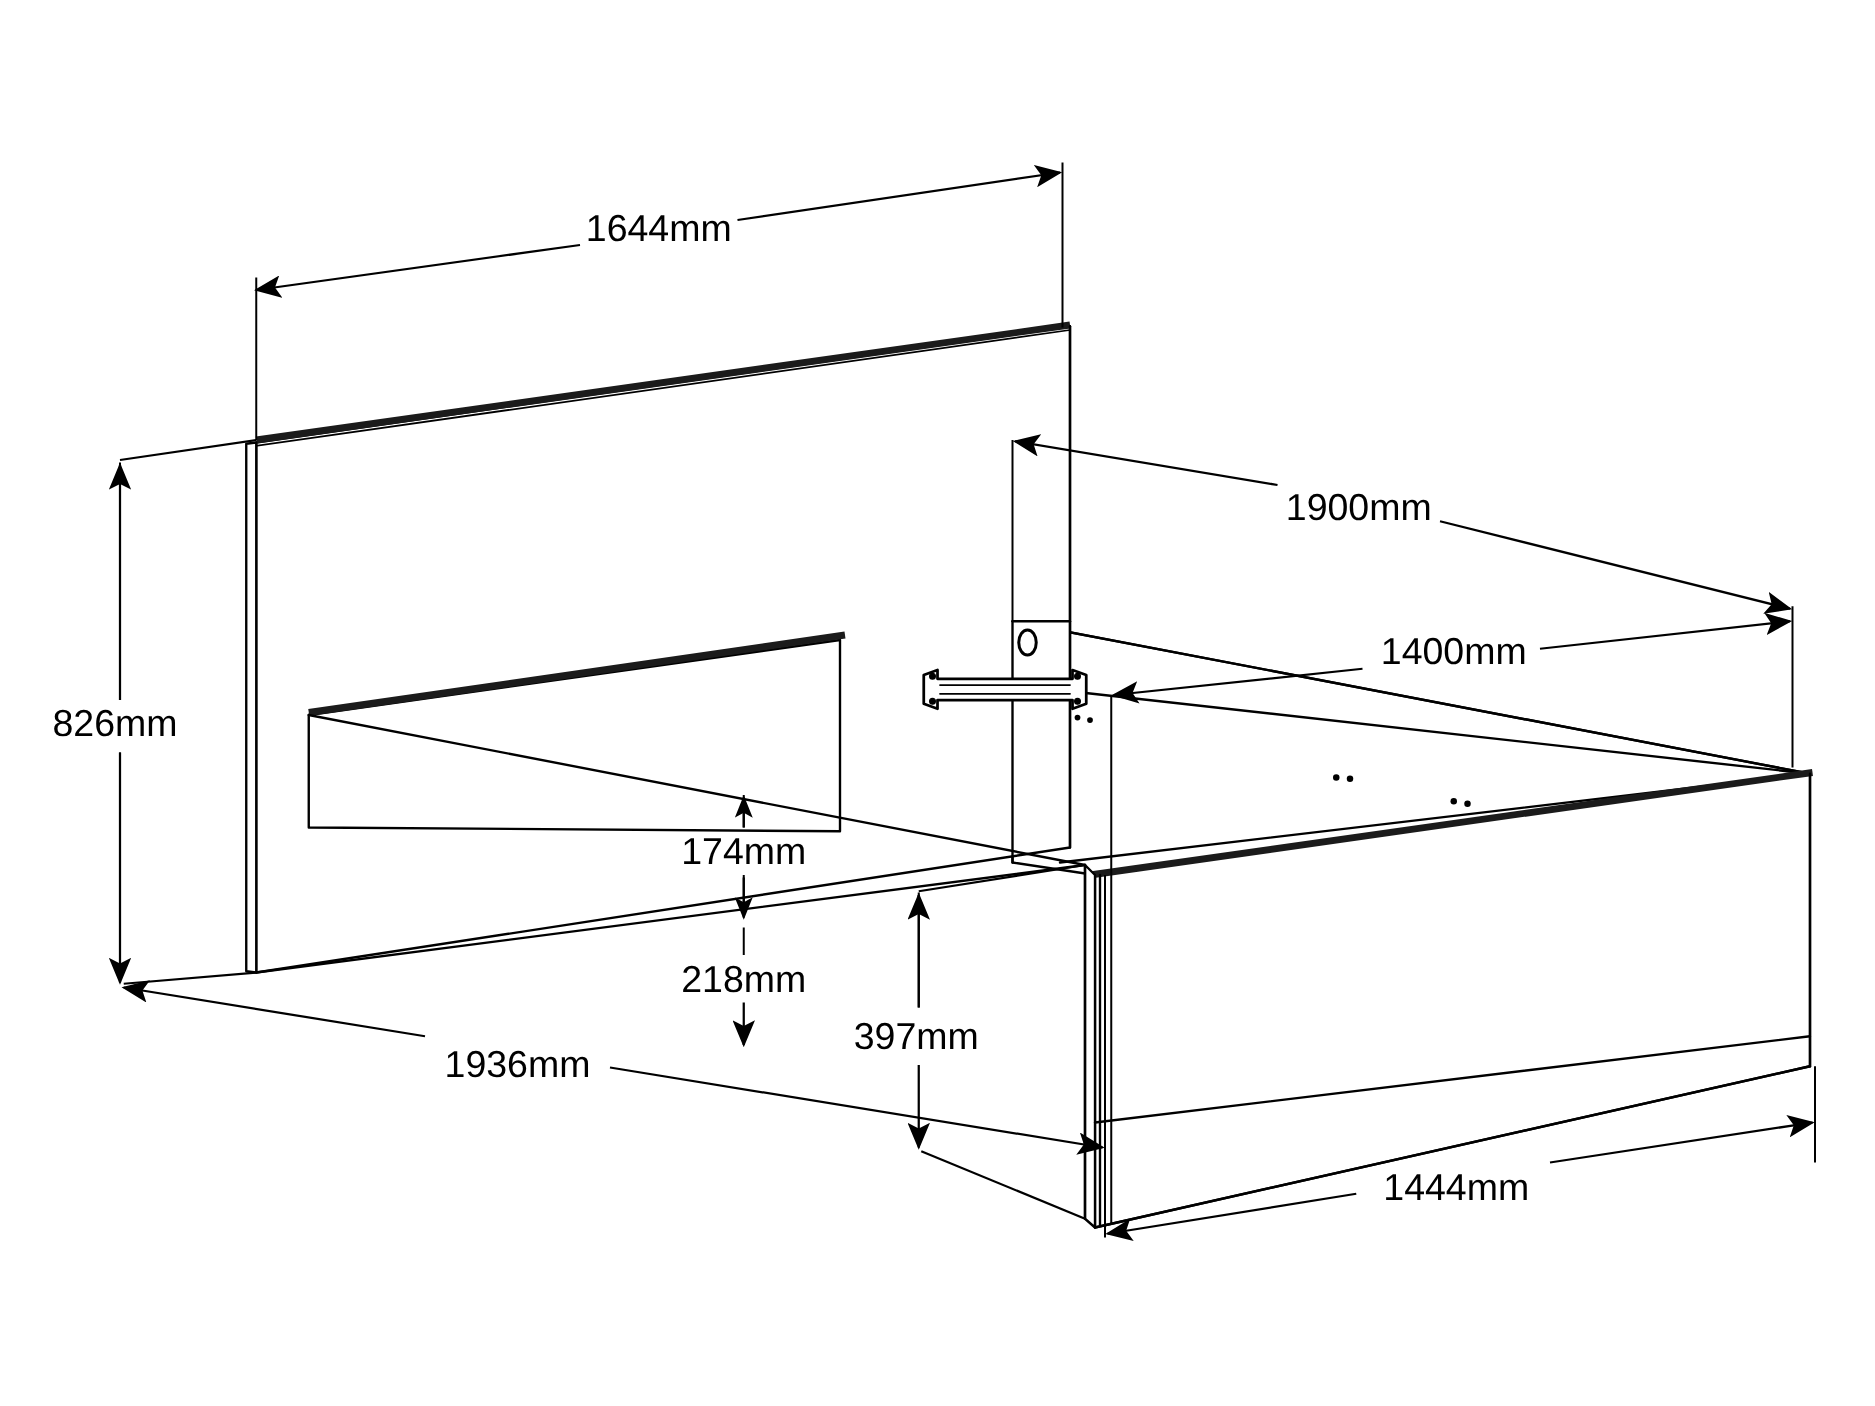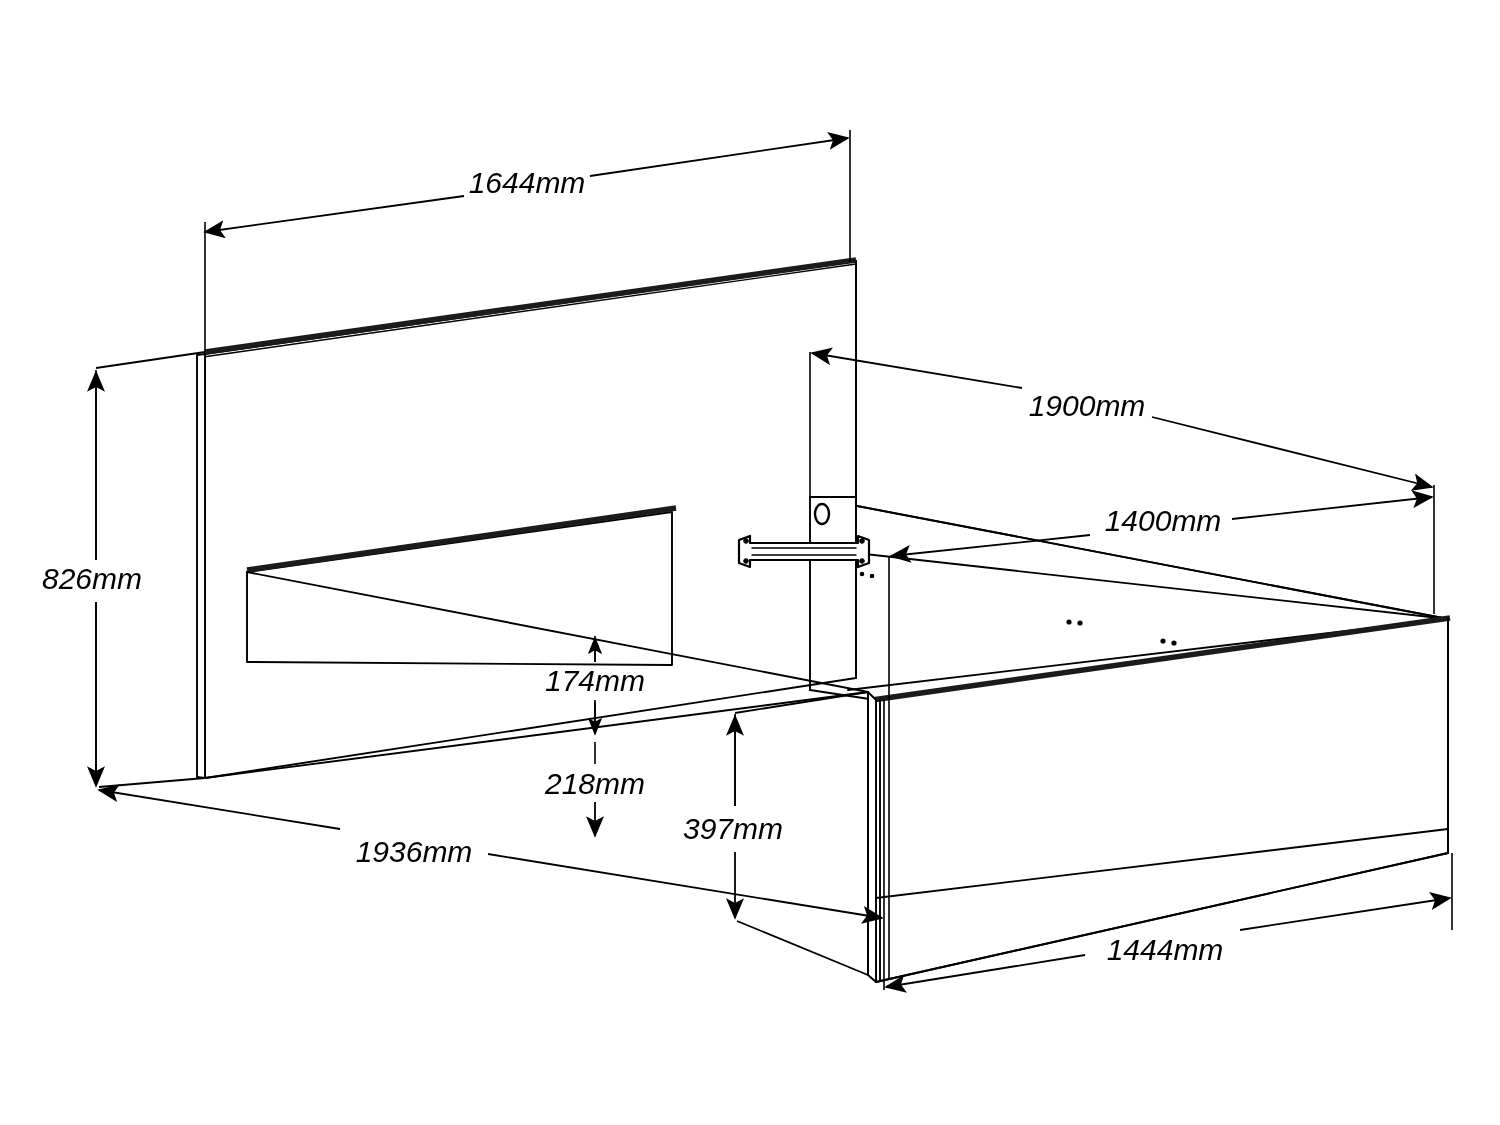--- a/index.html
+++ b/index.html
@@ -18,7 +18,6 @@
     width: 1500px;
     height: 1125px;
     background: #ffffff;
-    font-style: italic;
   }
   svg#tech-drawing {
     display: block;

